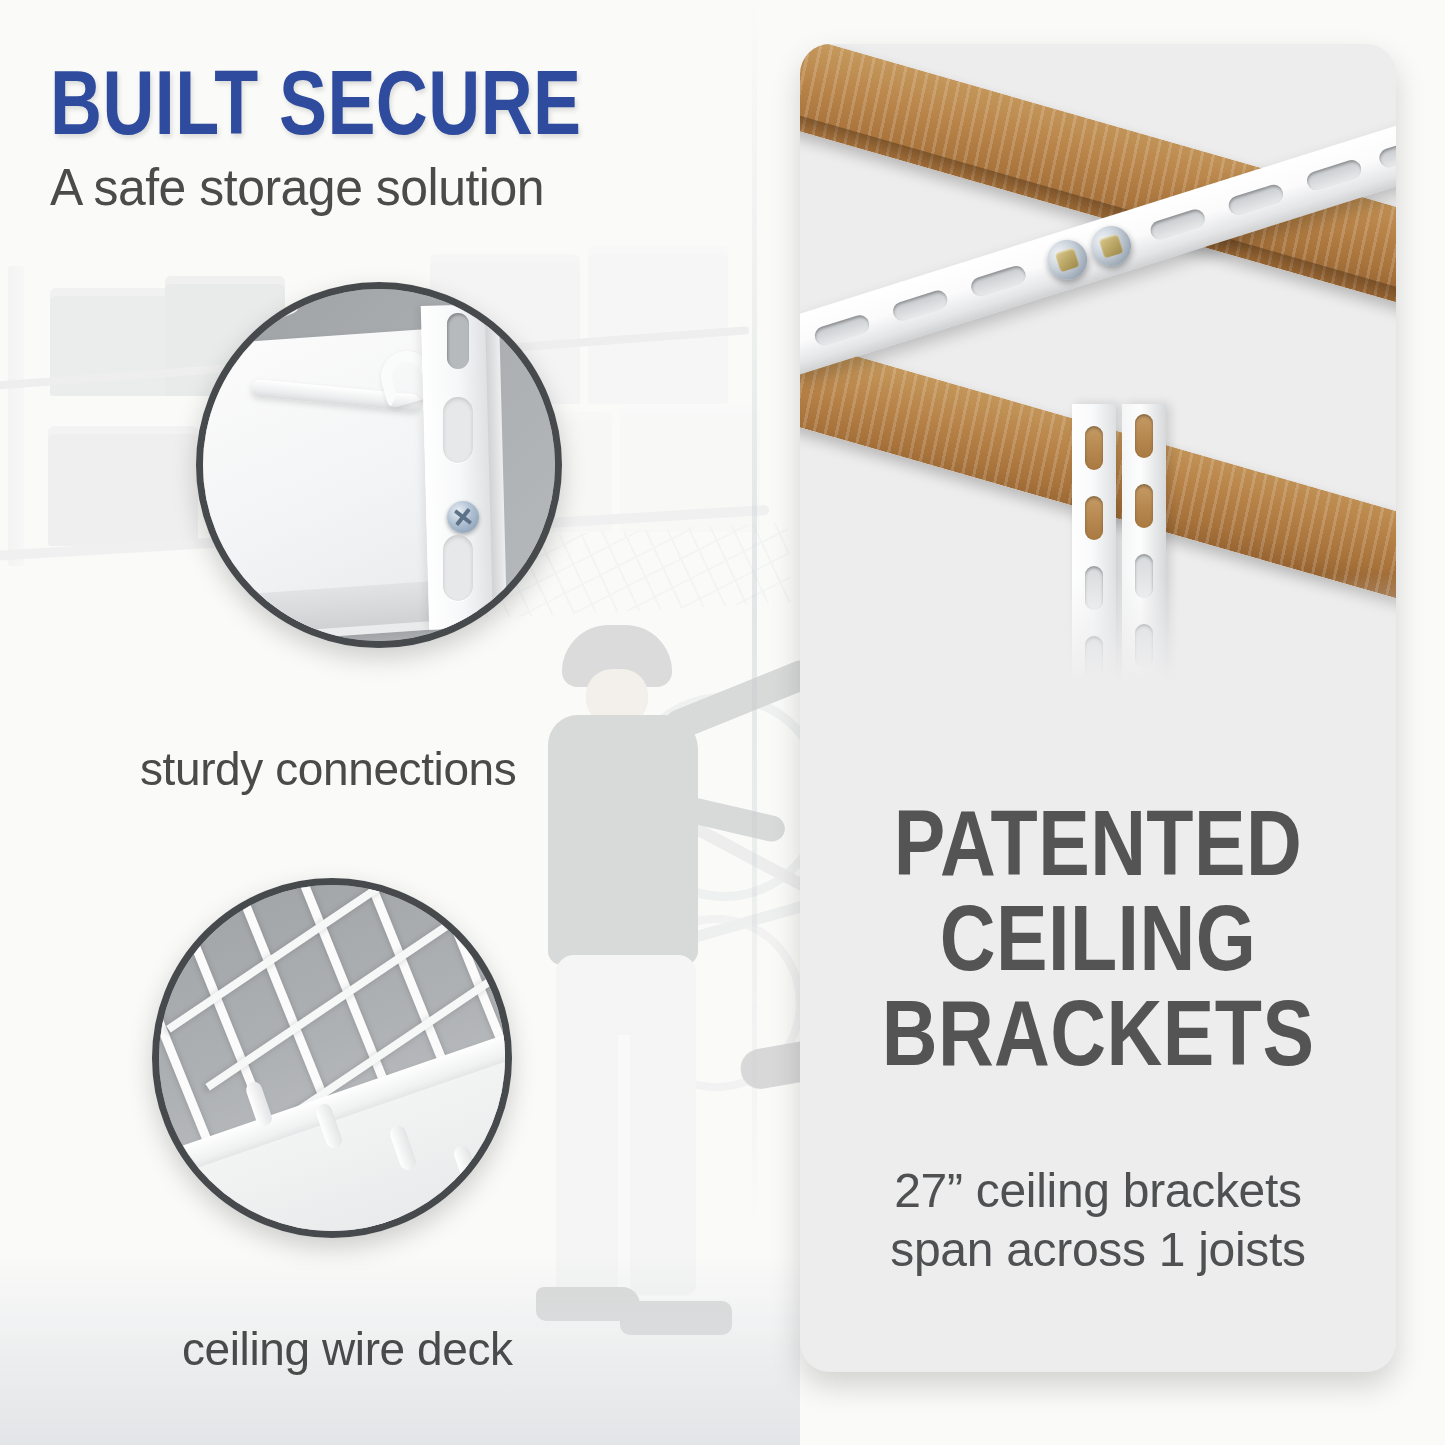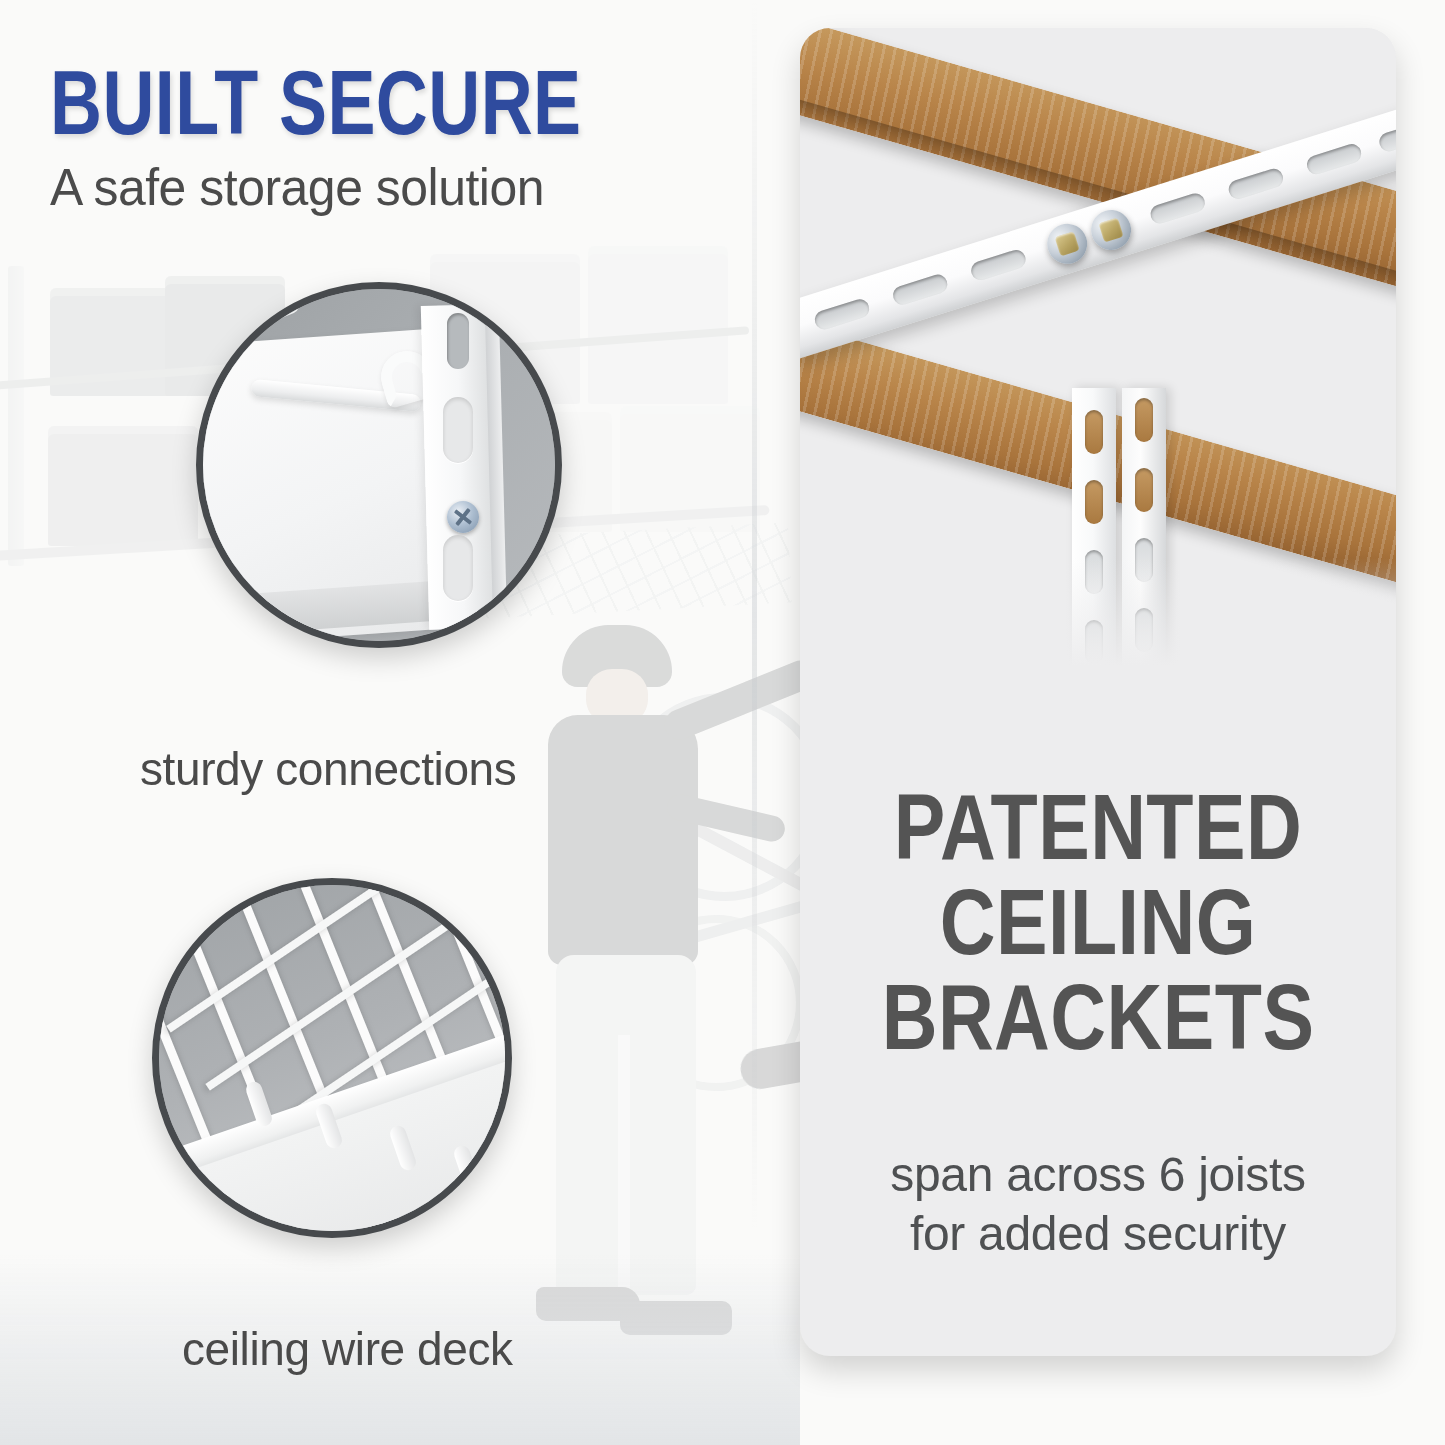--- a/index.html
+++ b/index.html
@@ -260,7 +260,7 @@
 
   
   #bracket-card{
-    position:absolute; left:800px; top:28px; width:596px; height:1328px;
+    position:absolute; left:800px; top:44px; width:596px; height:1328px;
     background:#EDEDEE; border-radius:30px; overflow:hidden;
     box-shadow:0 14px 30px rgba(0,0,0,.16);
   }

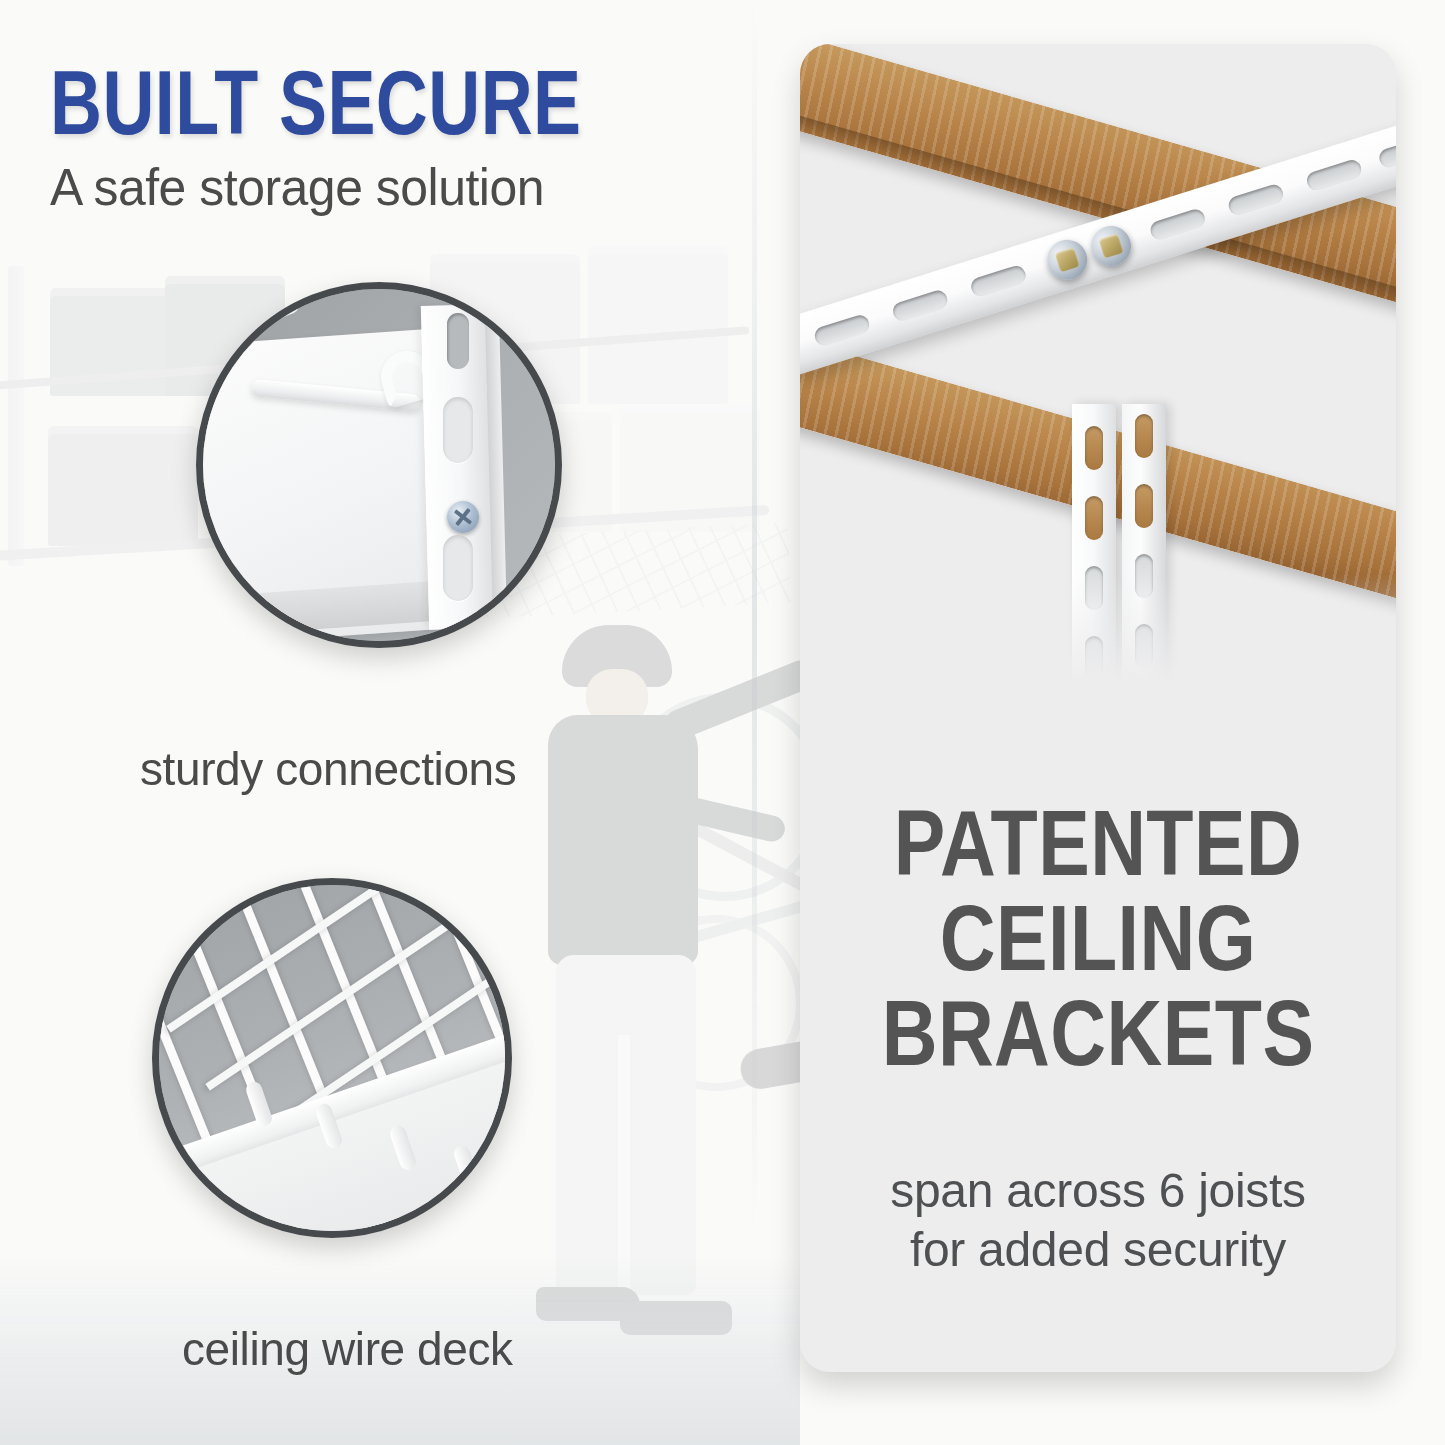--- a/index.html
+++ b/index.html
@@ -485,6 +485,7 @@
   </div>
 
   <div class="card-body">
+    <span>27” ceiling brackets</span>
     <span>span across 6 joists</span>
     <span>for added security</span>
   </div>

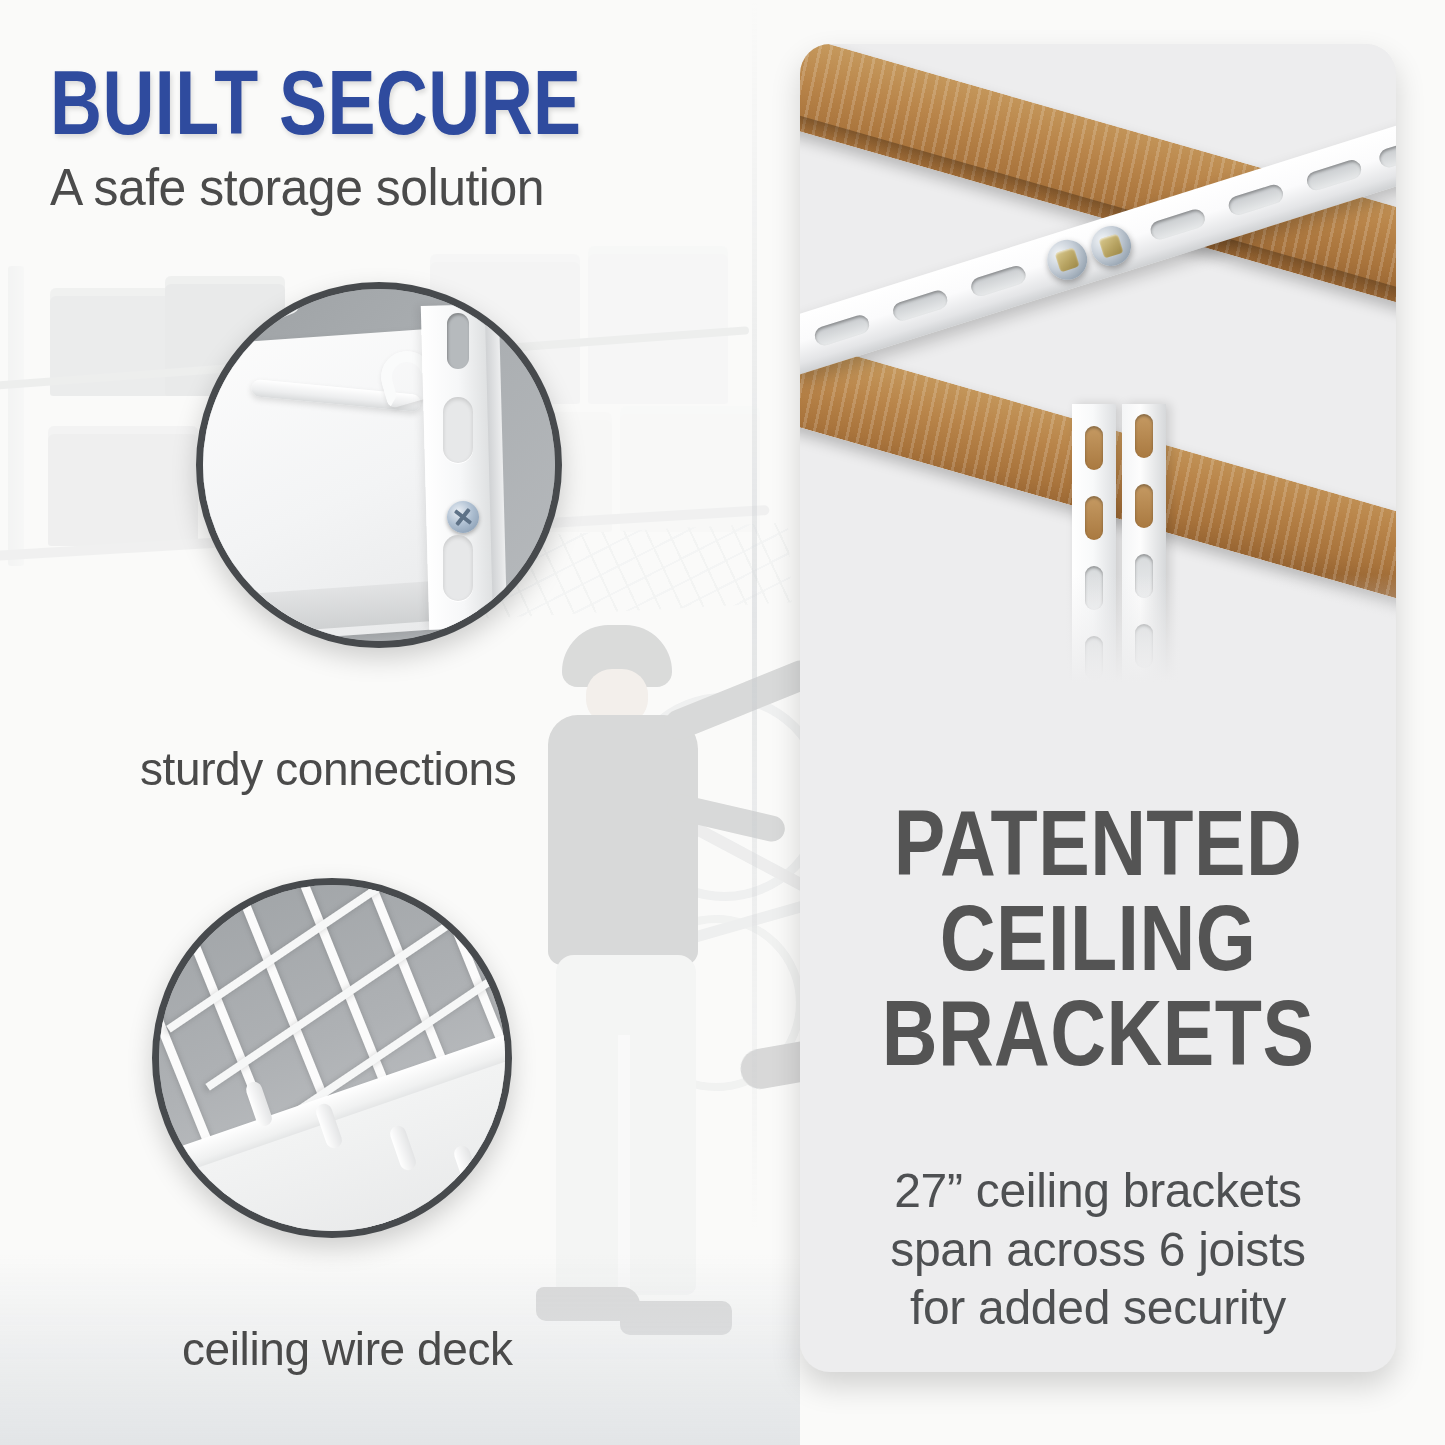--- a/index.html
+++ b/index.html
@@ -486,7 +486,7 @@
 
   <div class="card-body">
     <span>27” ceiling brackets</span>
-    <span>span across 6 joists</span>
+    <span>span across 1 joists</span>
     <span>for added security</span>
   </div>
 </div>

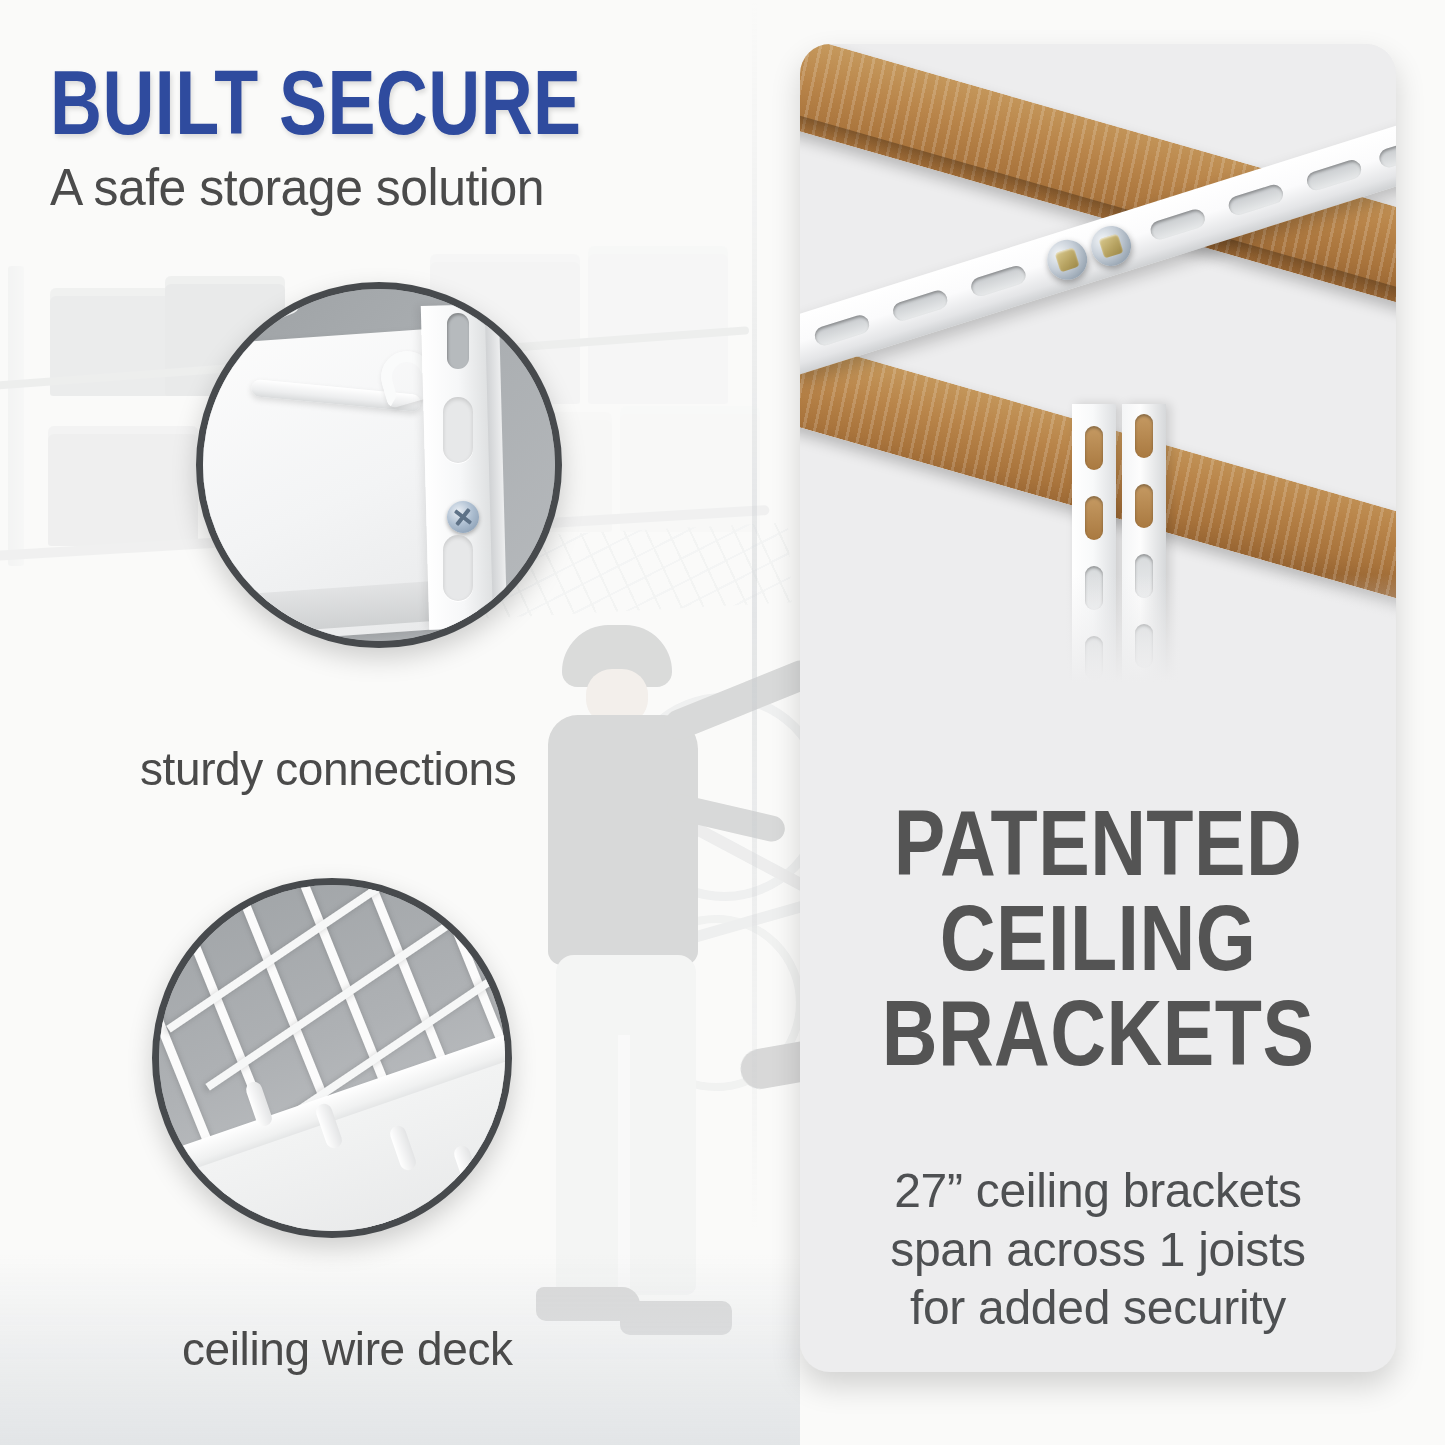--- a/index.html
+++ b/index.html
@@ -487,7 +487,6 @@
   <div class="card-body">
     <span>27” ceiling brackets</span>
     <span>span across 1 joists</span>
-    <span>for added security</span>
   </div>
 </div>
 

